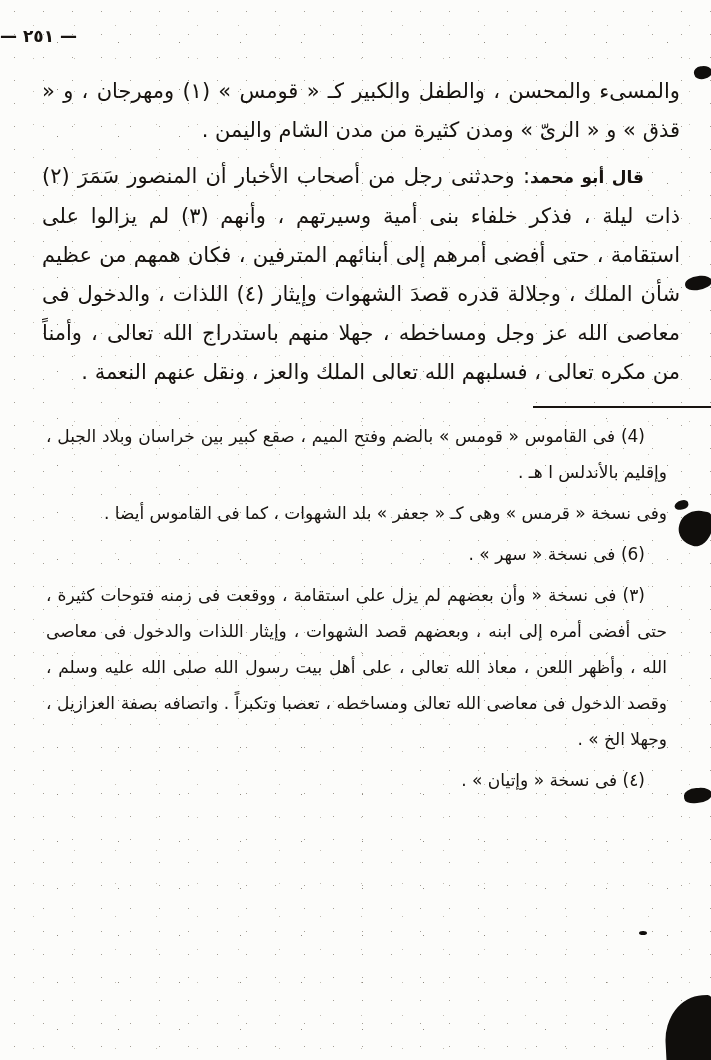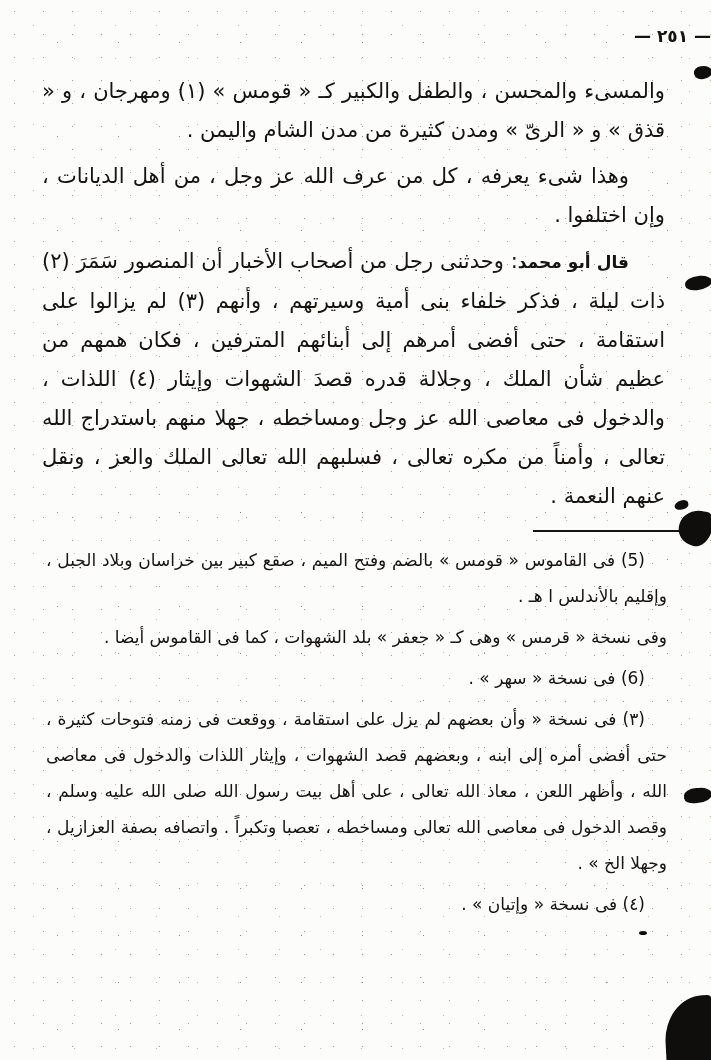--- a/index.html
+++ b/index.html
@@ -27,7 +27,7 @@
   }
   .page-number {
     margin-top: 26px;
-    text-align: right;
+    text-align: left;
     font-size: 17px;
     letter-spacing: 2px;
     font-weight: bold;

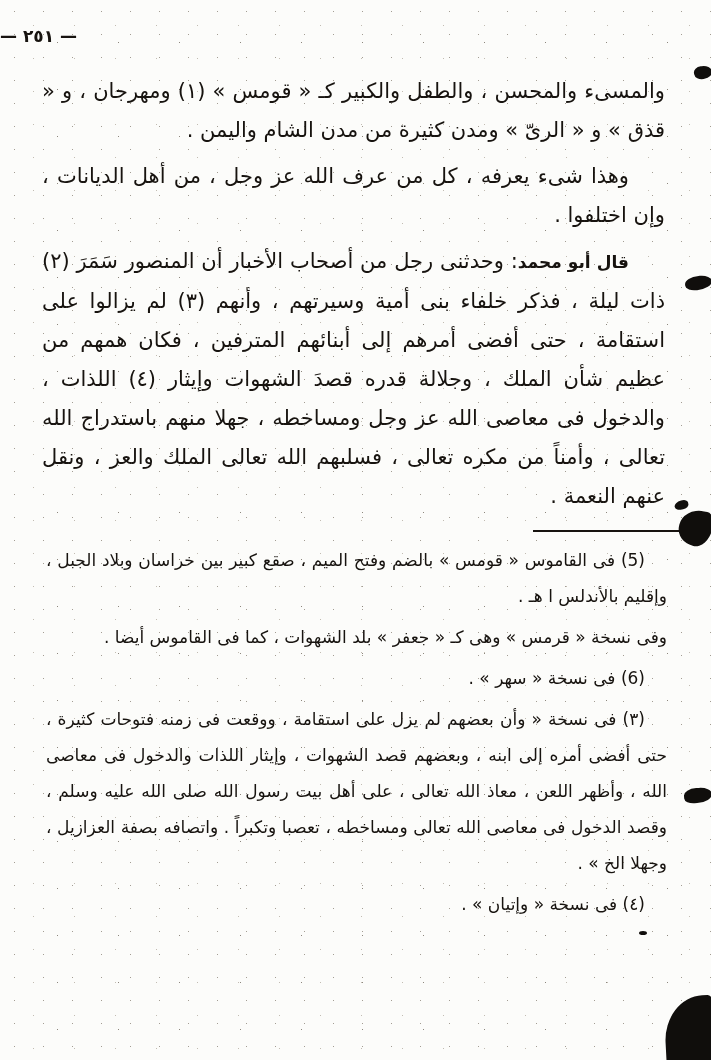--- a/index.html
+++ b/index.html
@@ -34,7 +34,7 @@
     color: #17130f;
   }
   .body-text {
-    margin: 26px 46px 0 42px;
+    margin: 26px 31px 0 42px;
     font-size: 21px;
     line-height: 39px;
     text-align: justify;

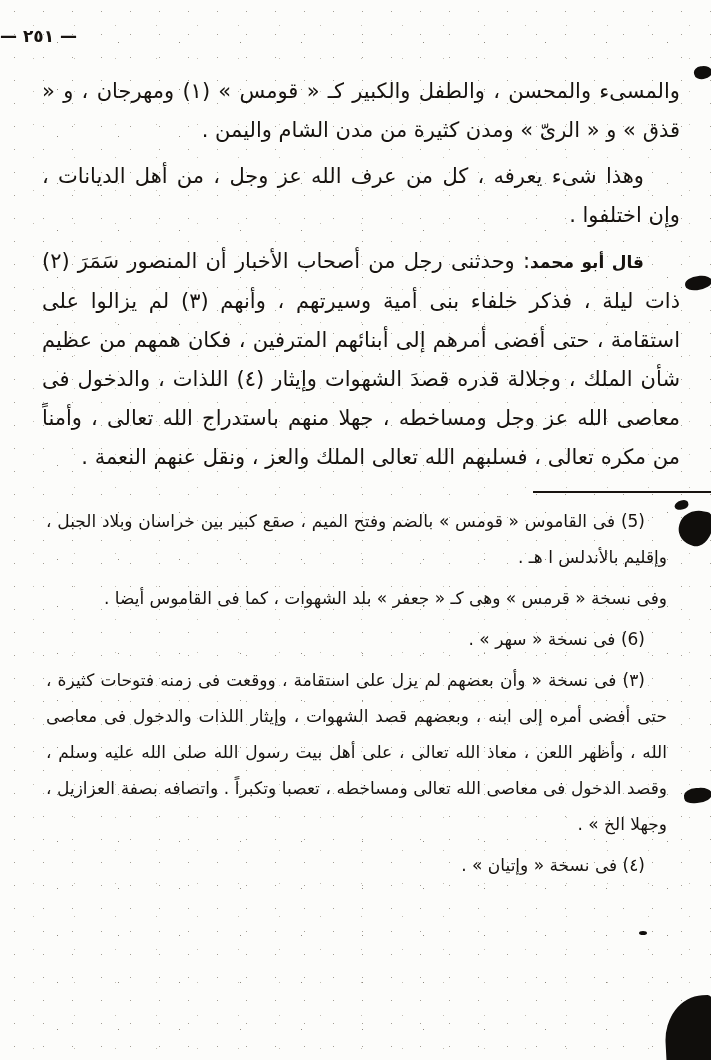--- a/index.html
+++ b/index.html
@@ -94,7 +94,6 @@
 
   <div class="body-text">
     <p>والمسىء والمحسن ، والطفل والكبير كـ « قومس » (١) ومهرجان ، و « قذق » و « الرىّ » ومدن كثيرة من مدن الشام واليمن .</p>
-    <p class="indented">وهذا شىء يعرفه ، كل من عرف الله عز وجل ، من أهل الديانات ، وإن اختلفوا .</p>
     <p class="indented"><span class="calligraphy">قال أبو محمد</span><span>: وحدثنى رجل من أصحاب الأخبار أن المنصور سَمَرَ (٢) ذات ليلة ، فذكر خلفاء بنى أمية وسيرتهم ، وأنهم (٣) لم يزالوا على استقامة ، حتى أفضى أمرهم إلى أبنائهم المترفين ، فكان همهم من عظيم شأن الملك ، وجلالة قدره قصدَ الشهوات وإيثار (٤) اللذات ، والدخول فى معاصى الله عز وجل ومساخطه ، جهلا منهم باستدراج الله تعالى ، وأمناً من مكره تعالى ، فسلبهم الله تعالى الملك والعز ، ونقل عنهم النعمة .</span></p>
   </div>
 

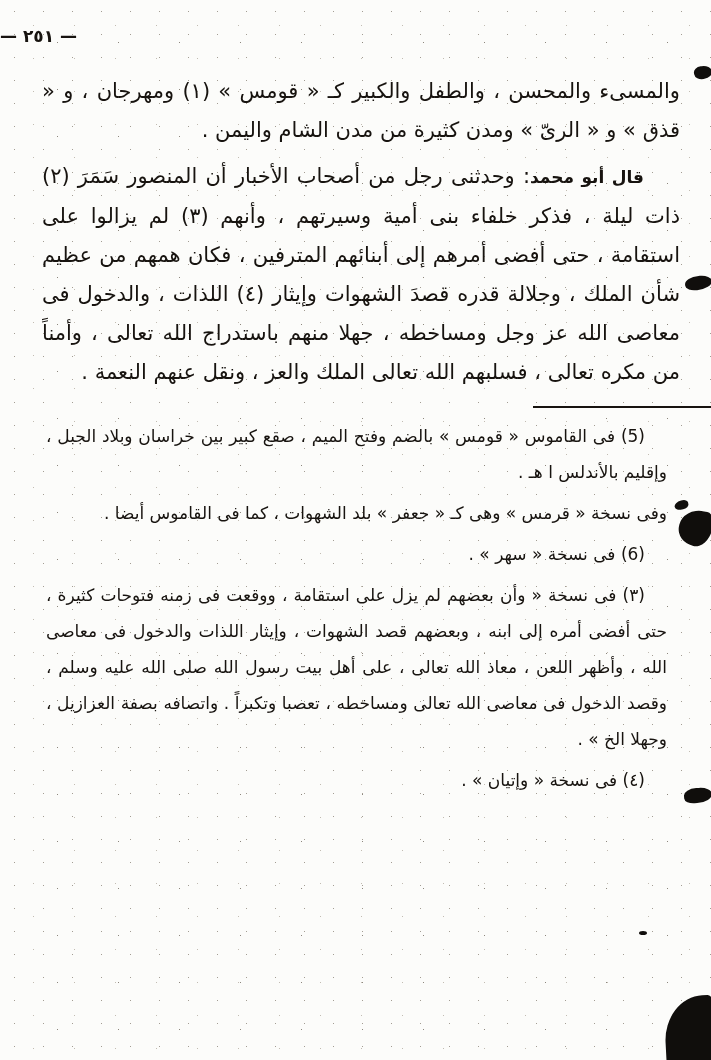--- a/index.html
+++ b/index.html
@@ -100,7 +100,7 @@
   <div class="footnote-divider"></div>
 
   <div class="footnotes">
-    <p class="fn-first">(5) فى القاموس « قومس » بالضم وفتح الميم ، صقع كبير بين خراسان وبلاد الجبل ، وإقليم بالأندلس ا هـ .</p>
+    <p class="fn-first">(4) فى القاموس « قومس » بالضم وفتح الميم ، صقع كبير بين خراسان وبلاد الجبل ، وإقليم بالأندلس ا هـ .</p>
     <p>وفى نسخة « قرمس » وهى كـ « جعفر » بلد الشهوات ، كما فى القاموس أيضا .</p>
     <p class="fn-first">(6) فى نسخة « سهر » .</p>
     <p class="fn-first">(٣) فى نسخة « وأن بعضهم لم يزل على استقامة ، ووقعت فى زمنه فتوحات كثيرة ، حتى أفضى أمره إلى ابنه ، وبعضهم قصد الشهوات ، وإيثار اللذات والدخول فى معاصى الله ، وأظهر اللعن ، معاذ الله تعالى ، على أهل بيت رسول الله صلى الله عليه وسلم ، وقصد الدخول فى معاصى الله تعالى ومساخطه ، تعصبا وتكبراً . واتصافه بصفة العزازيل ، وجهلا الخ » .</p>

